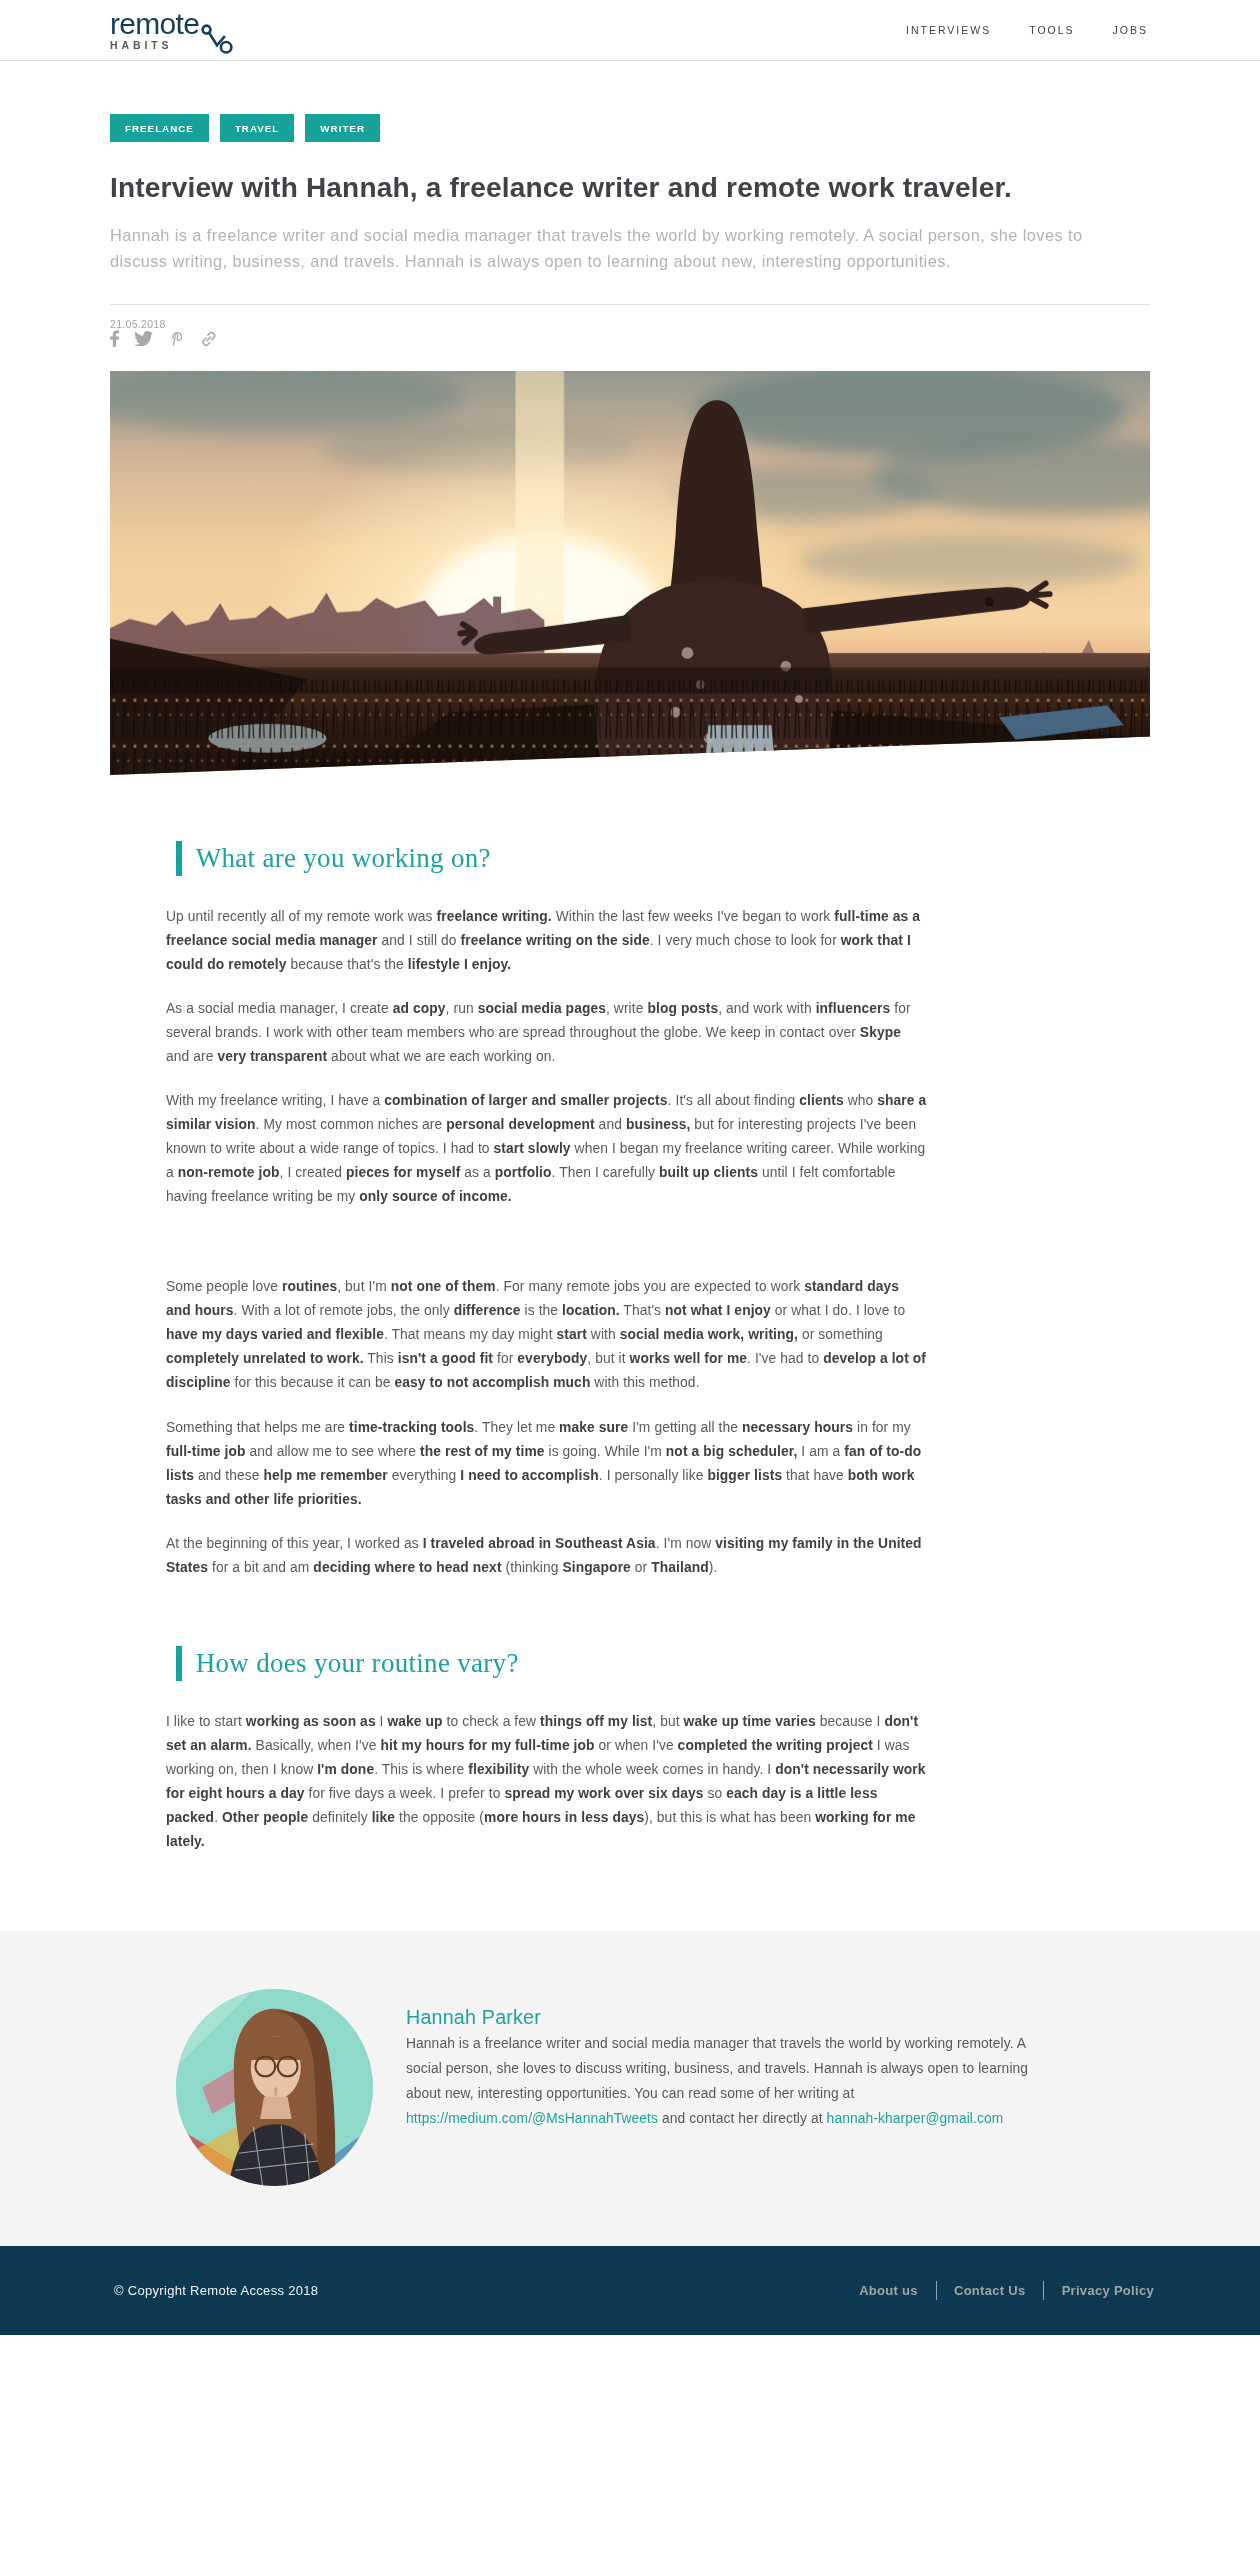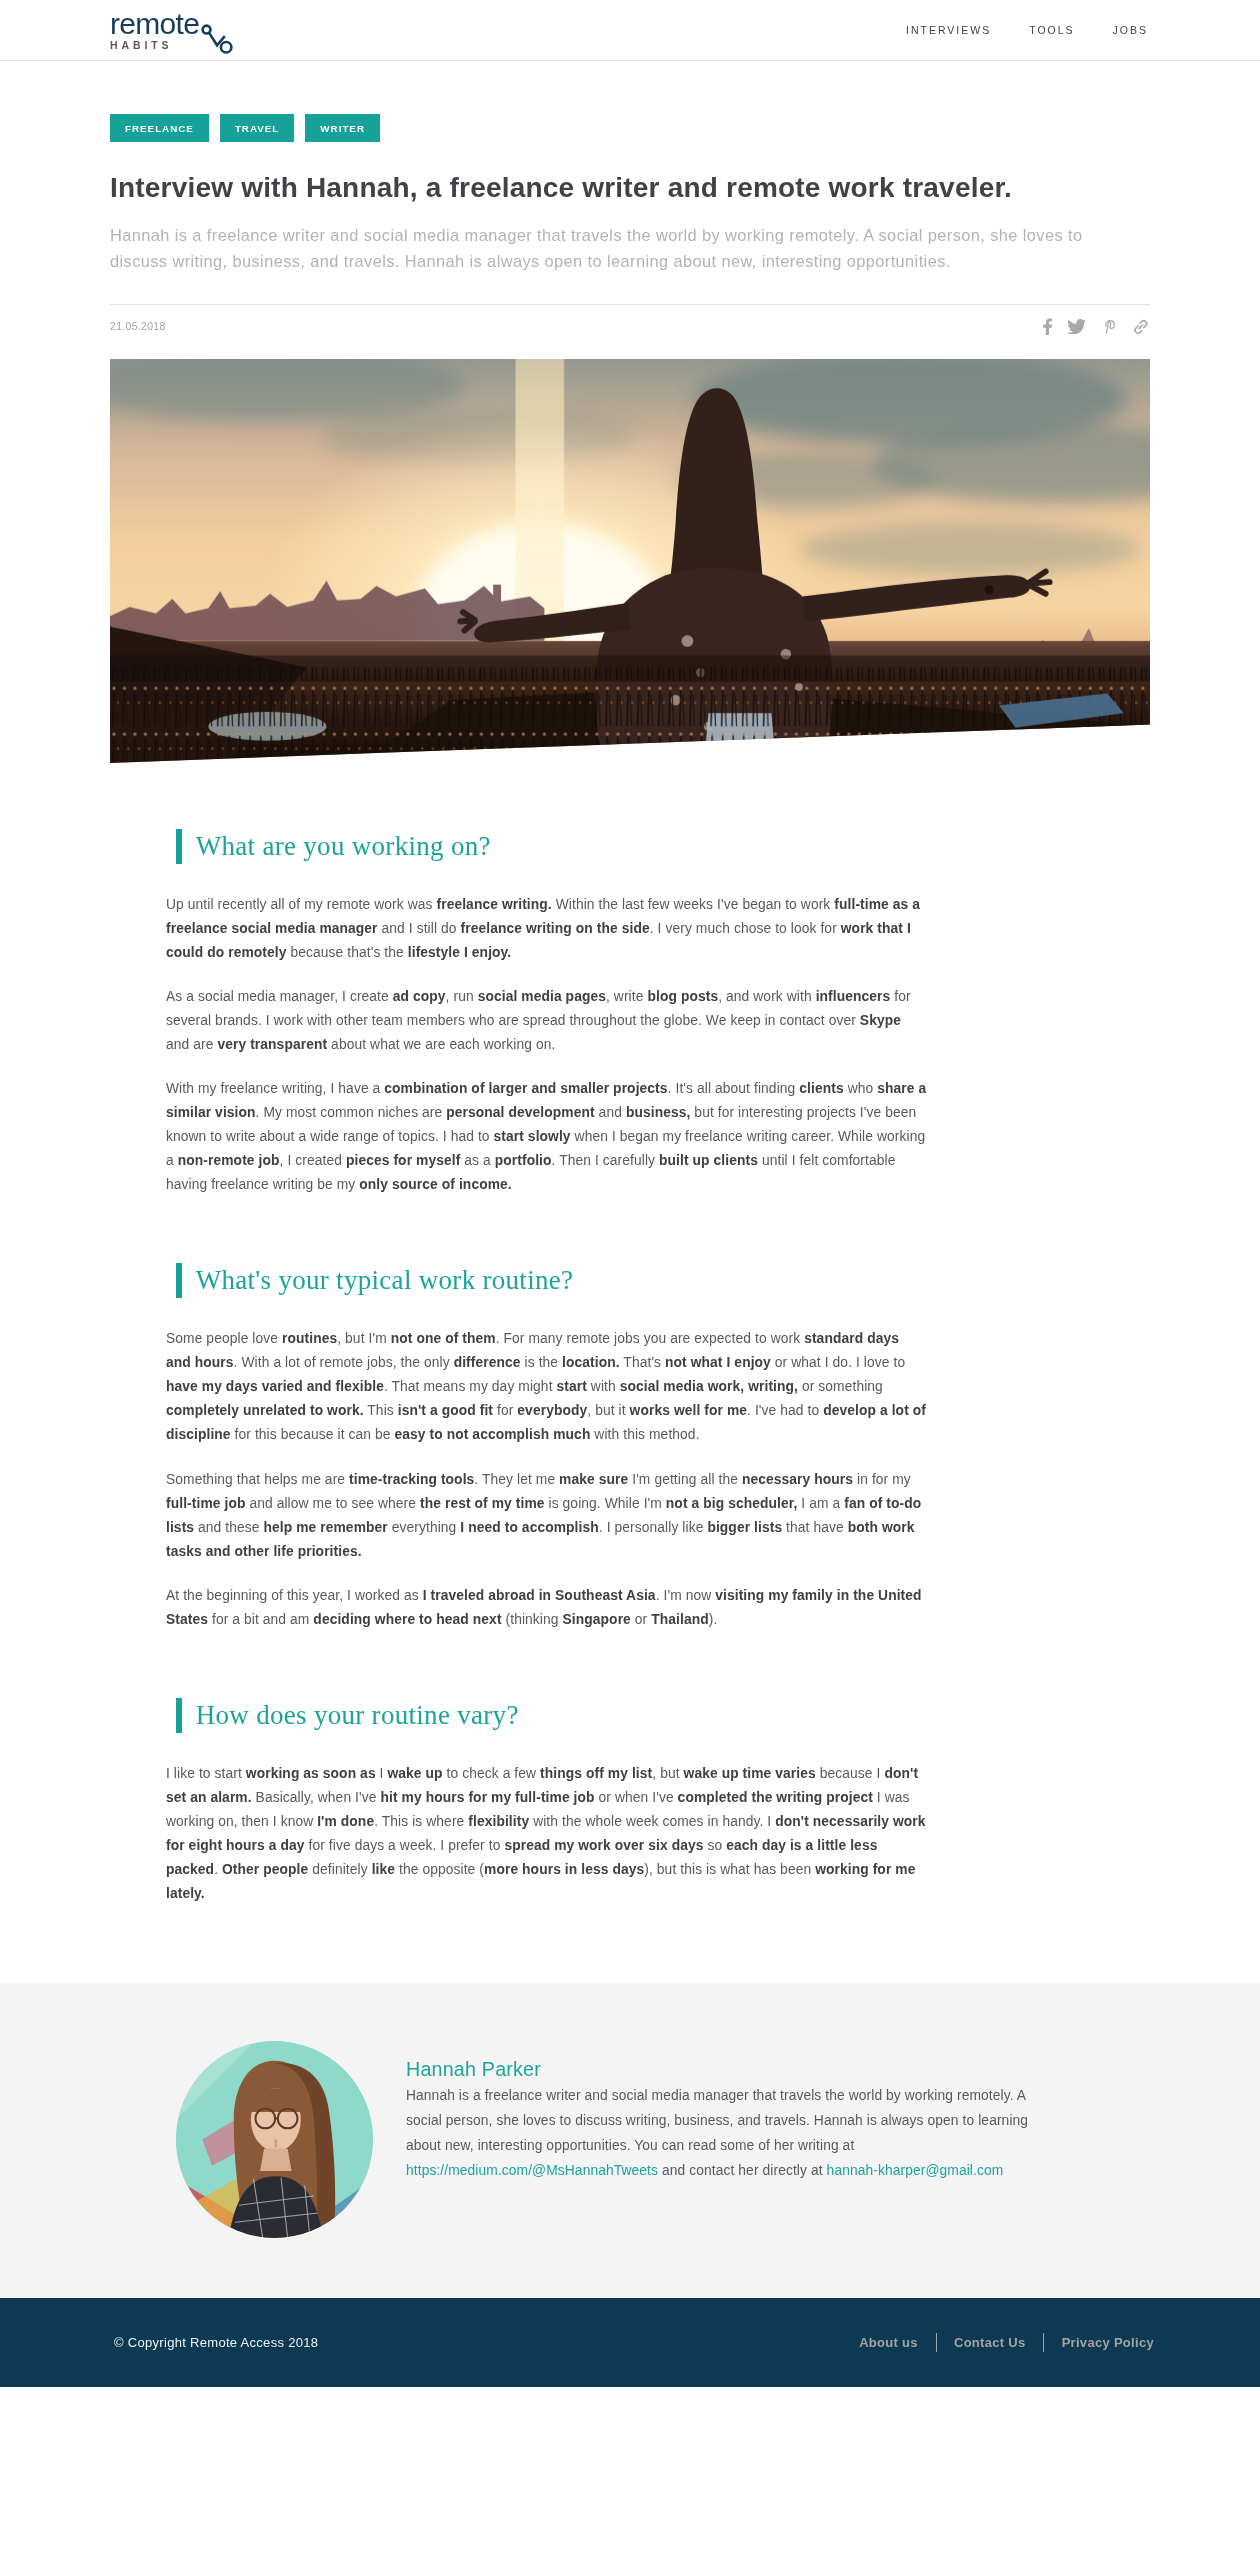--- a/index.html
+++ b/index.html
@@ -22,7 +22,7 @@
   .article-title { margin:27.6px 0 0; font-size:28px; line-height:35px; font-weight:700; color:#3f4347; letter-spacing:0.2px; max-width:998px; }
   .article-subtitle { margin-top:17px; font-size:16.4px; line-height:26px; color:#b1b3b5; letter-spacing:0.4px; max-width:1024px; }
   .meta-divider { border:none; border-top:0.7px solid #e3e3e3; margin:30px 0 0; }
-  .meta-row { display:flex; justify-content:space-between; align-items:center; padding-top:13px; }
+  .meta-row { display:flex; justify-content:space-between; padding-top:13px;flex-direction:column; }
   .article-date { font-size:10.5px; color:#a0a2a4; letter-spacing:0.3px; }
   .share-icons { display:flex; align-items:center; gap:15px; }
   .share-icons svg { display:block; cursor:pointer; }

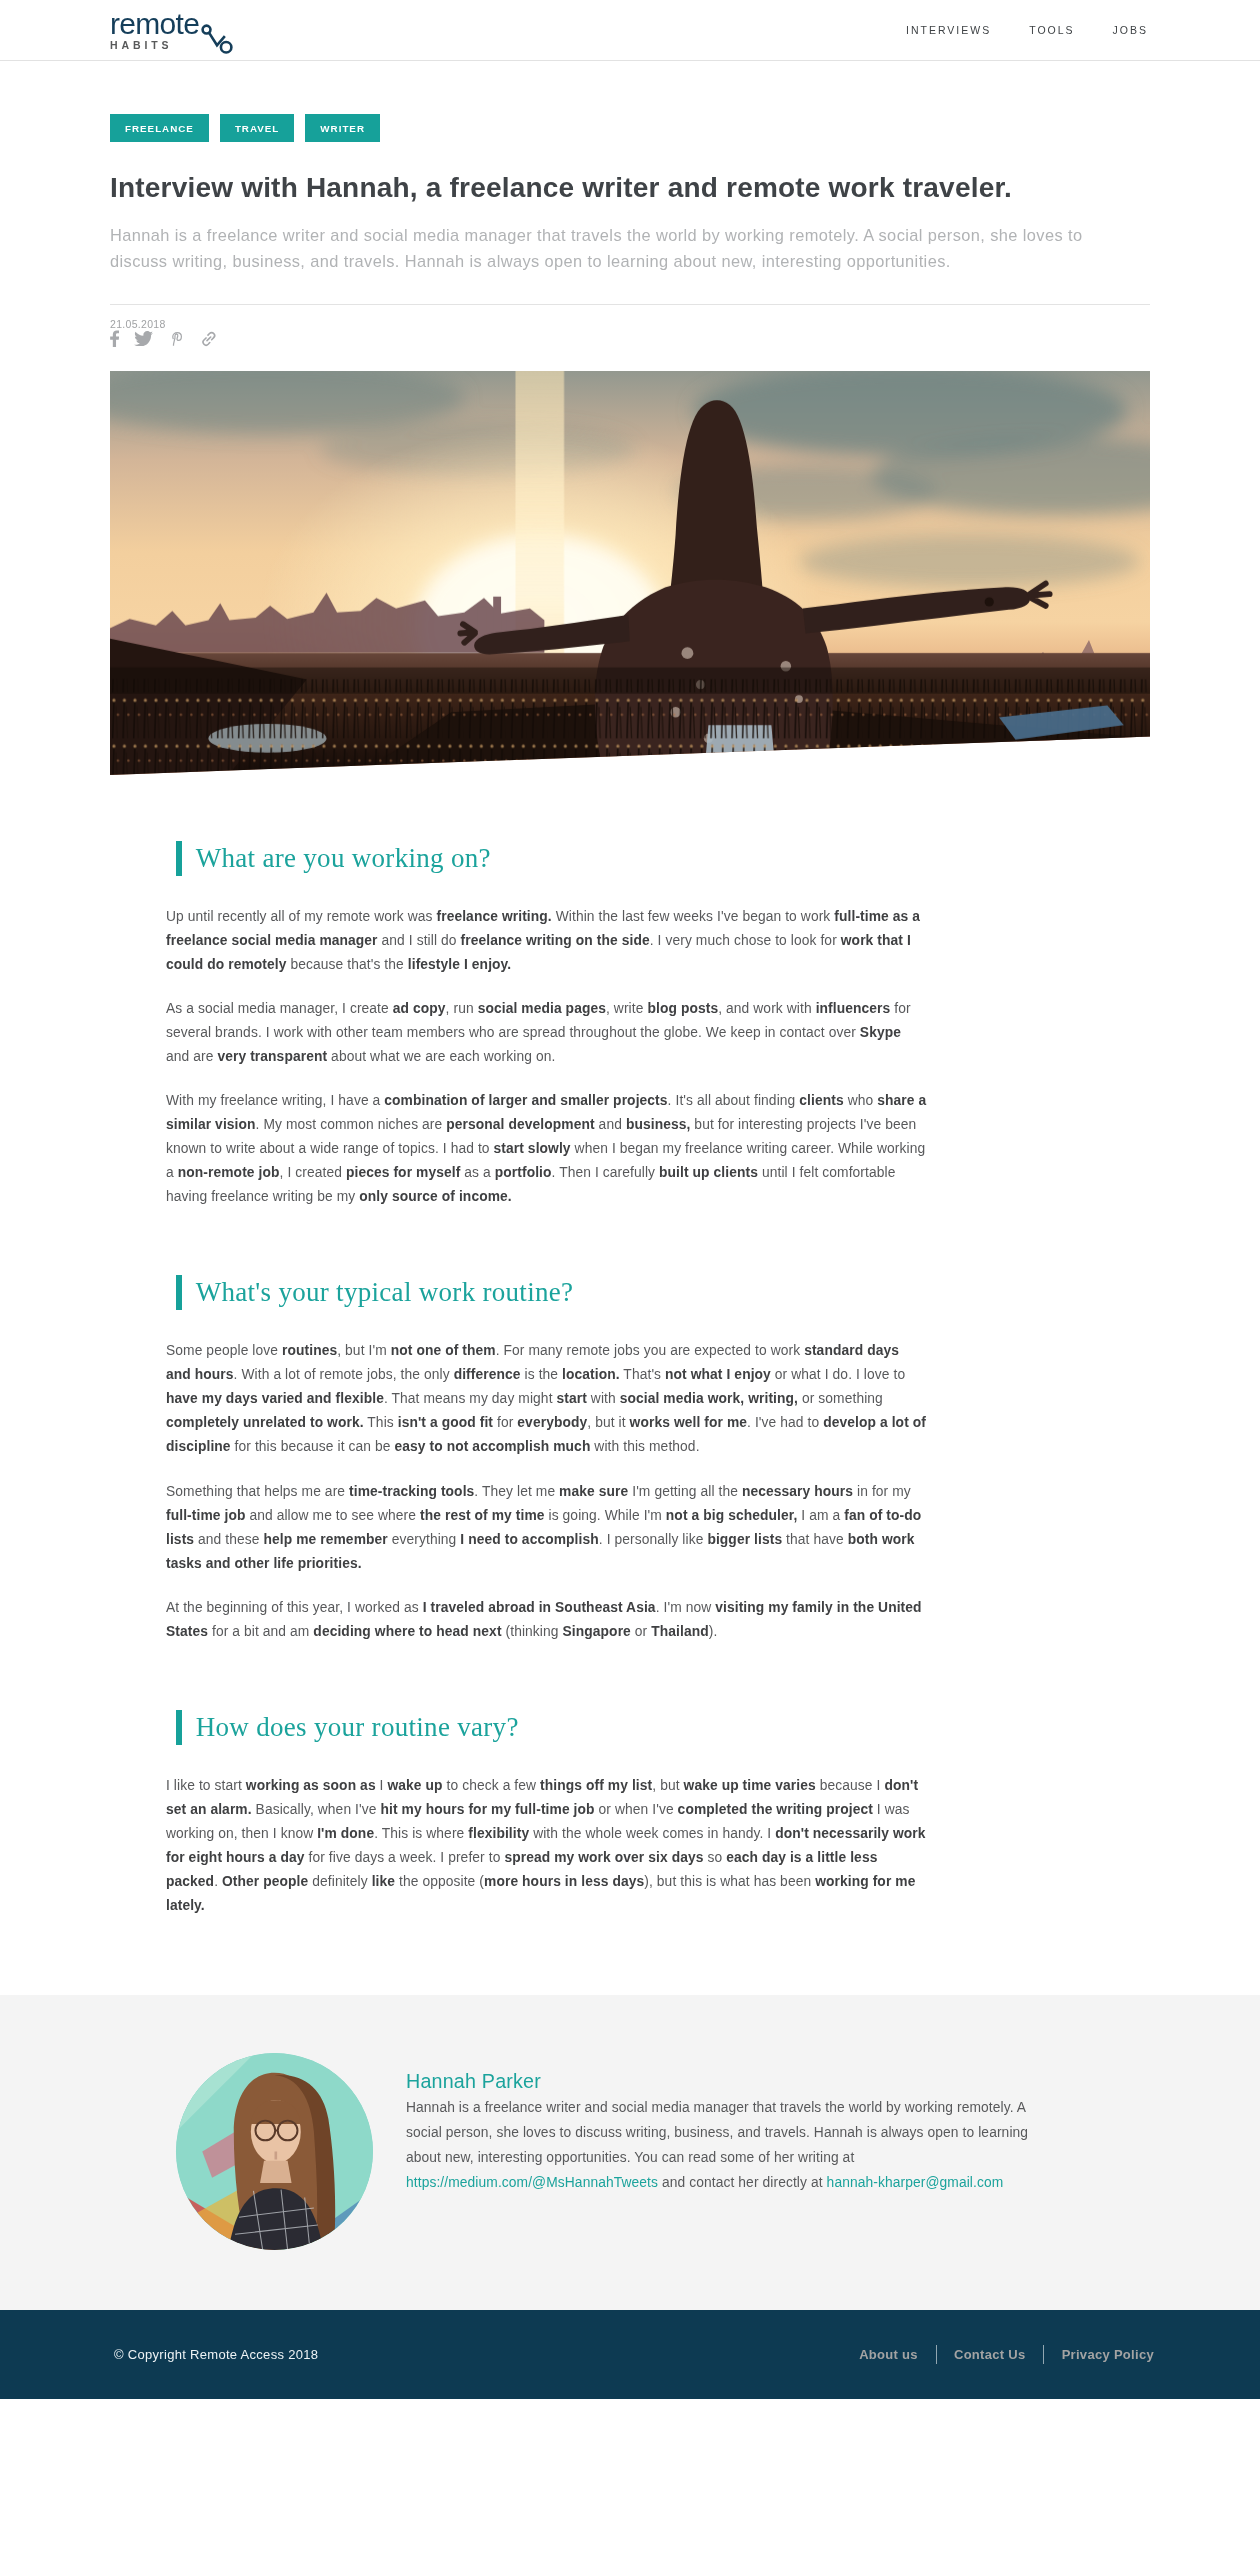--- a/index.html
+++ b/index.html
@@ -225,10 +225,6 @@
   </section>
 
   <section class="qa-section">
-    <div class="section-heading">
-      <span class="heading-bar"></span>
-      <h2>What's your typical work routine?</h2>
-    </div>
     <div class="section-body">
       <p>Some people love <b>routines</b>, but I'm <b>not one of them</b>. For many remote jobs you are expected to work <b>standard days and hours</b>. With a lot of remote jobs, the only <b>difference</b> is the <b>location.</b> That's <b>not what I enjoy</b> or what I do. I love to <b>have my days varied and flexible</b>. That means my day might <b>start</b> with <b>social media work, writing,</b> or something <b>completely unrelated to work.</b> This <b>isn't a good fit</b> for <b>everybody</b>, but it <b>works well for me</b>. I've had to <b>develop a lot of discipline</b> for this because it can be <b>easy to not accomplish much</b> with this method.</p>
       <p>Something that helps me are <b>time-tracking tools</b>. They let me <b>make sure</b> I'm getting all the <b>necessary hours</b> in for my <b>full-time job</b> and allow me to see where <b>the rest of my time</b> is going. While I'm <b>not a big scheduler,</b> I am a <b>fan of to-do lists</b> and these <b>help me remember</b> everything <b>I need to accomplish</b>. I personally like <b>bigger lists</b> that have <b>both work tasks and other life priorities.</b></p>

